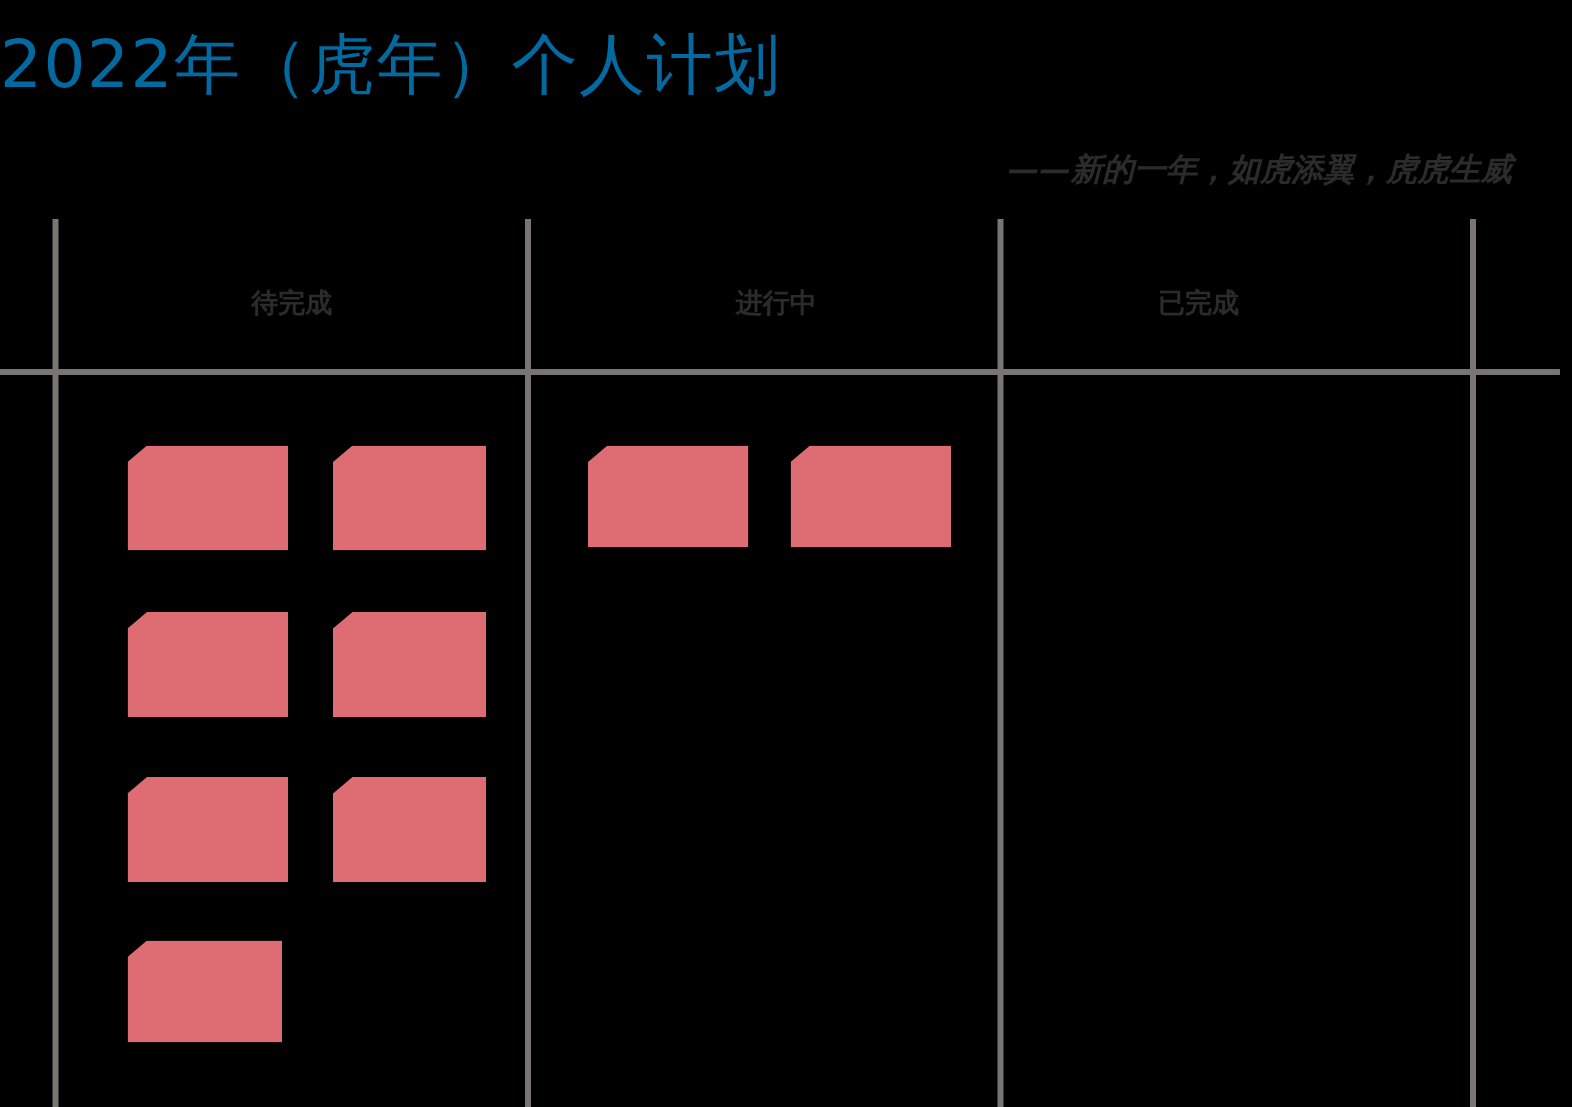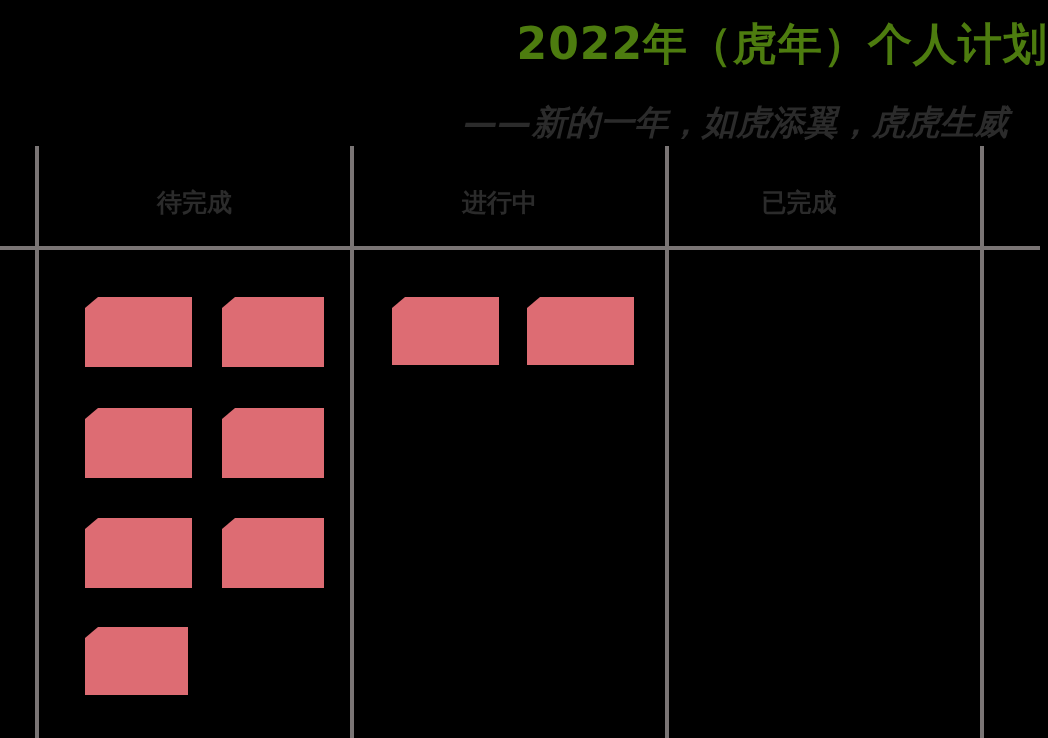--- a/index.html
+++ b/index.html
@@ -24,11 +24,11 @@
     left: 0;
     top: 16px;
     width: 1048px;
-    text-align: right;
+    text-align: left;
     font-size: 44px;
-    font-weight: bold;
+    font-weight: normal;
     letter-spacing: 1px;
-    color: #4d7c0f;
+    color: #0369a1;
     line-height: 1.25;
     white-space: nowrap;
   }

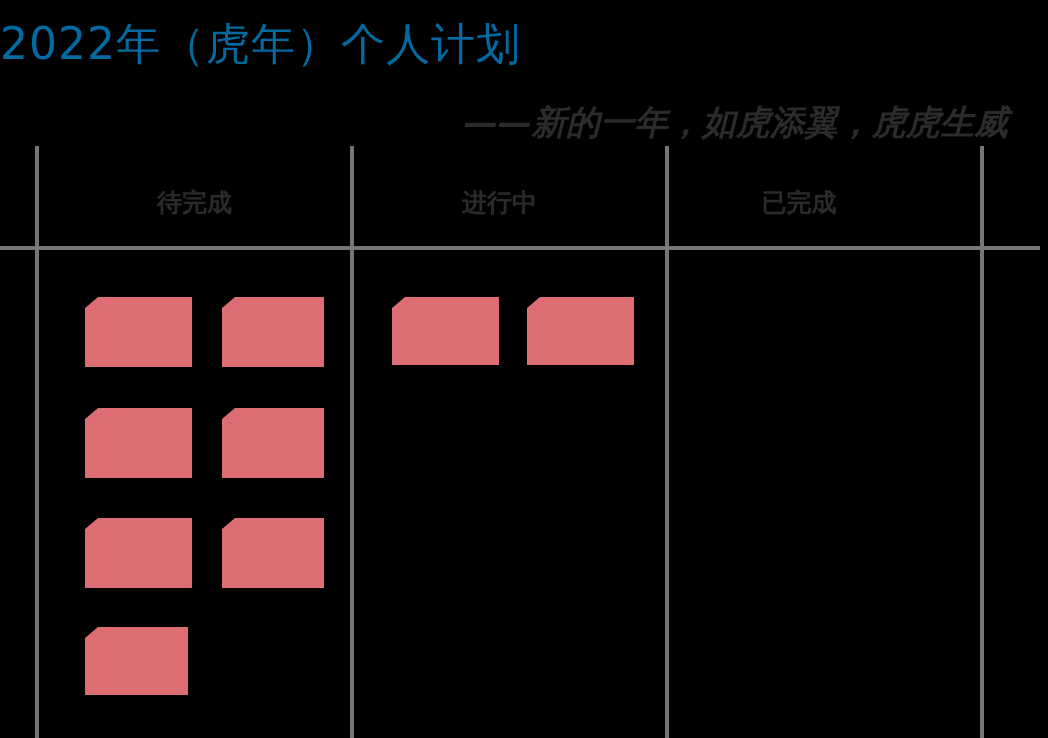--- a/index.html
+++ b/index.html
@@ -38,7 +38,7 @@
     top: 100px;
     width: 1008px;
     text-align: right;
-    font-size: 34px;
+    font-size: 21px;
     font-weight: bold;
     font-style: italic;
     color: #2b2b2b;

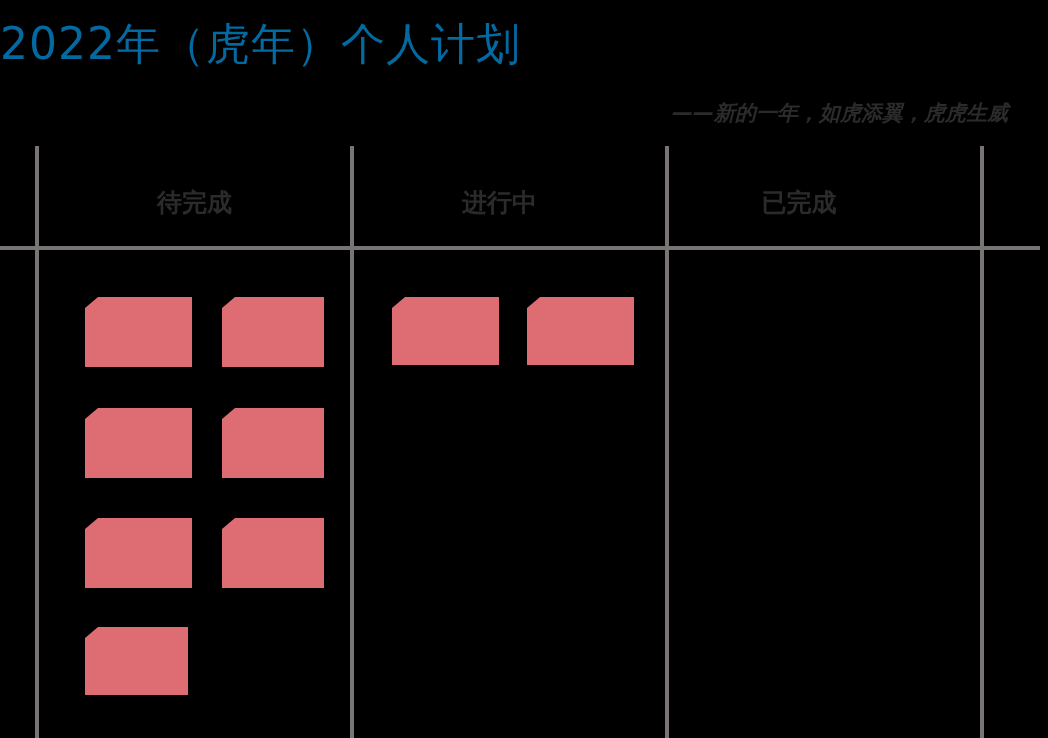--- a/index.html
+++ b/index.html
@@ -70,7 +70,7 @@
     height: 42px;
     line-height: 42px;
     text-align: center;
-    font-size: 25px;
+    font-size: 18px;
     font-weight: bold;
     color: #2b2b2b;
     white-space: nowrap;

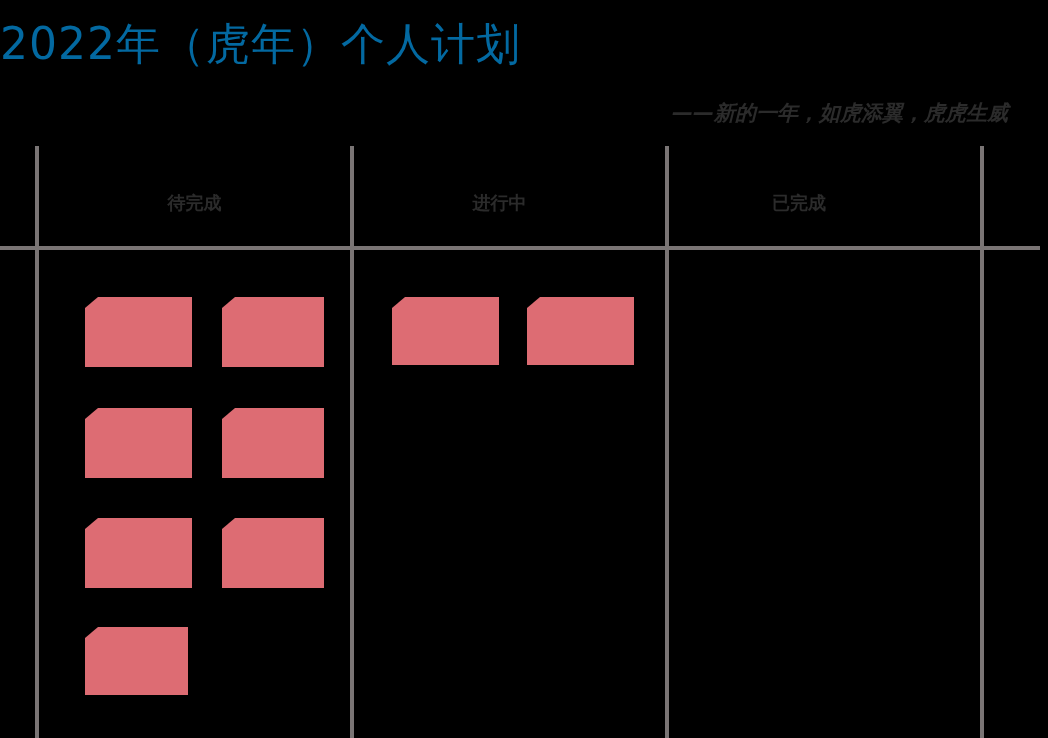--- a/index.html
+++ b/index.html
@@ -118,7 +118,7 @@
         <div class="card" style="left: 183px; top: 268px; width: 102px; height: 70px;"></div>
         <div class="card" style="left: 46px; top: 377px; width: 103px; height: 68px;"></div>
       </div>
-      <div class="col-header" style="left: 344px; width: 311px;">进行中</div>
+      <div class="col-header" style="left: 362px; width: 311px;">进行中</div>
       <div class="col-body" style="left: 354px; width: 311px;">
         <div class="card" style="left: 38px; top: 47px; width: 107px; height: 68px;"></div>
         <div class="card" style="left: 173px; top: 47px; width: 107px; height: 68px;"></div>

